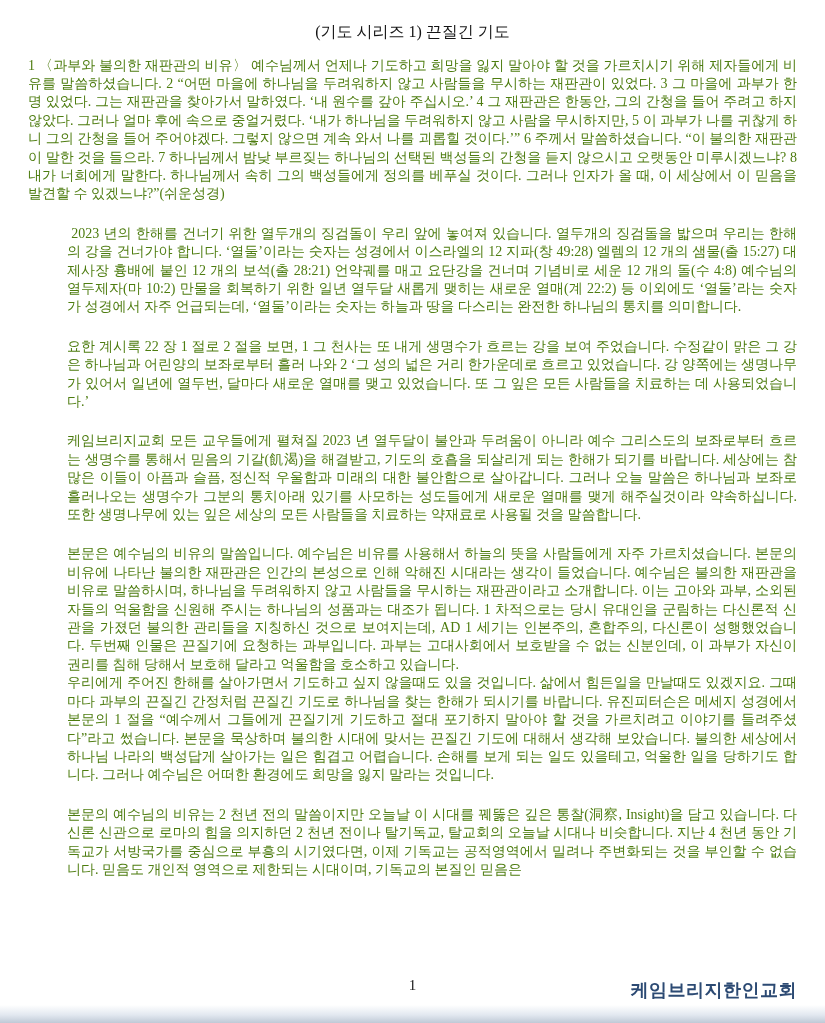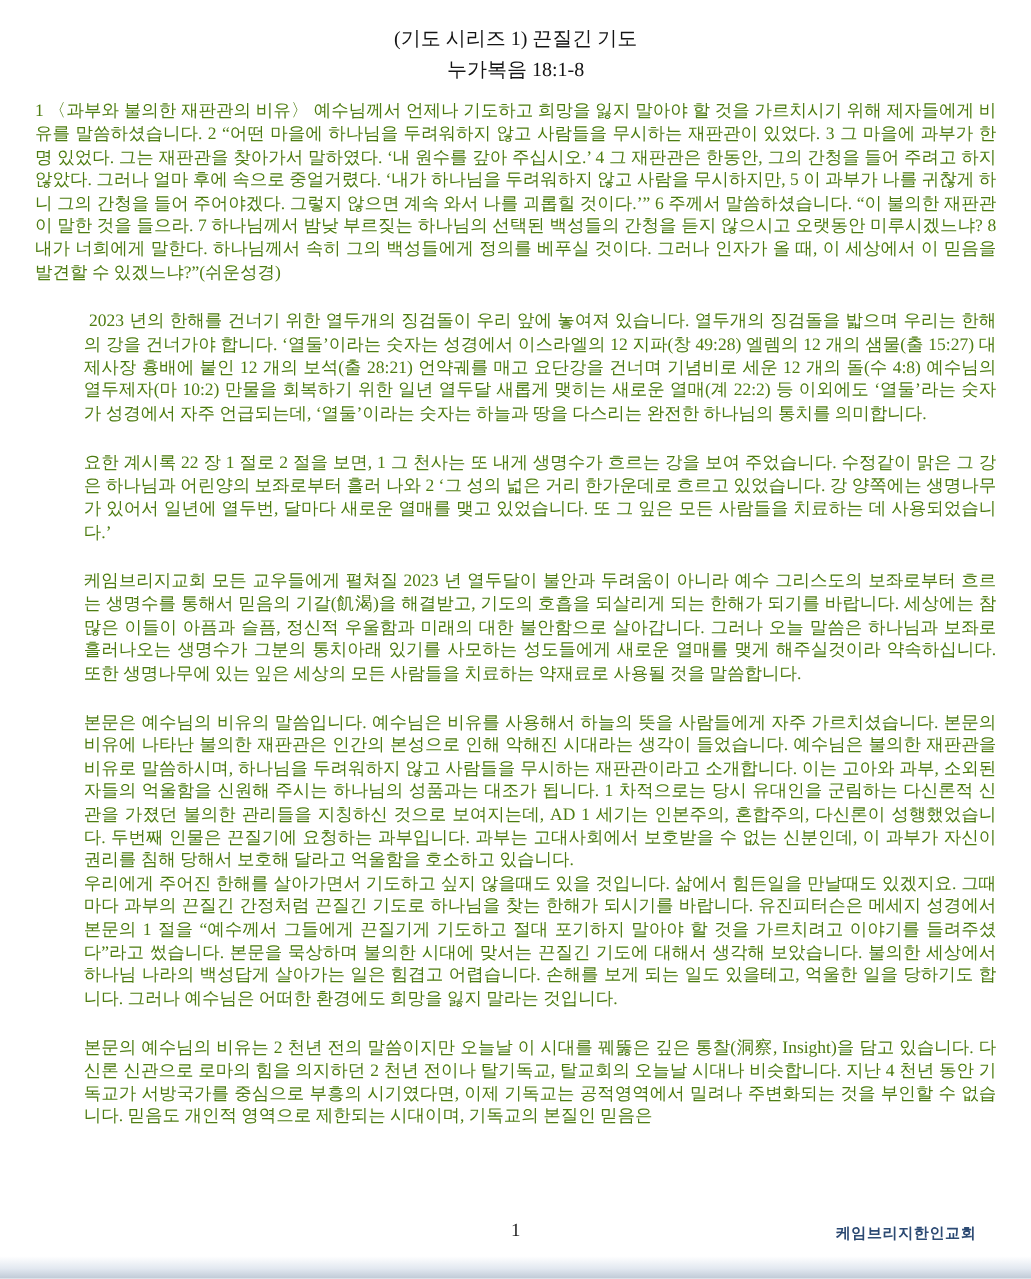--- a/index.html
+++ b/index.html
@@ -83,7 +83,6 @@
 
   <header class="doc-title">
     <div>(기도 시리즈 1) 끈질긴 기도</div>
-    <div>누가복음 18:1-8</div>
   </header>
 
   <main class="doc-body">

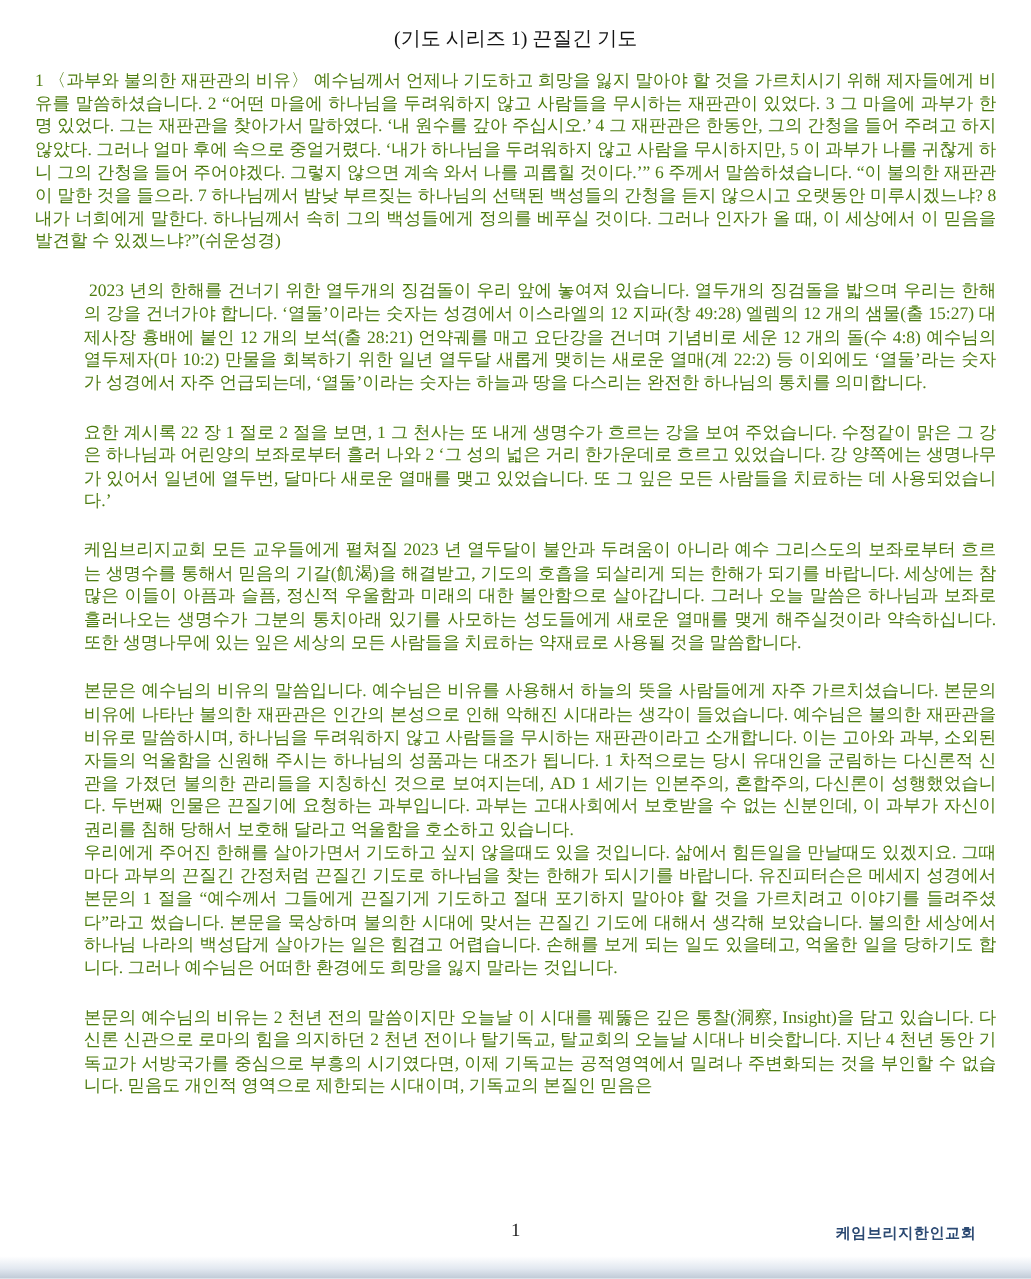--- a/index.html
+++ b/index.html
@@ -68,10 +68,10 @@
   }
   .church-name {
     position: absolute;
-    right: 16px;
+    right: 0;
     top: 1px;
     font-weight: bold;
-    font-size: 12px;
+    font-size: 18px;
     color: #2c4a73;
     letter-spacing: 0.5px;
   }

